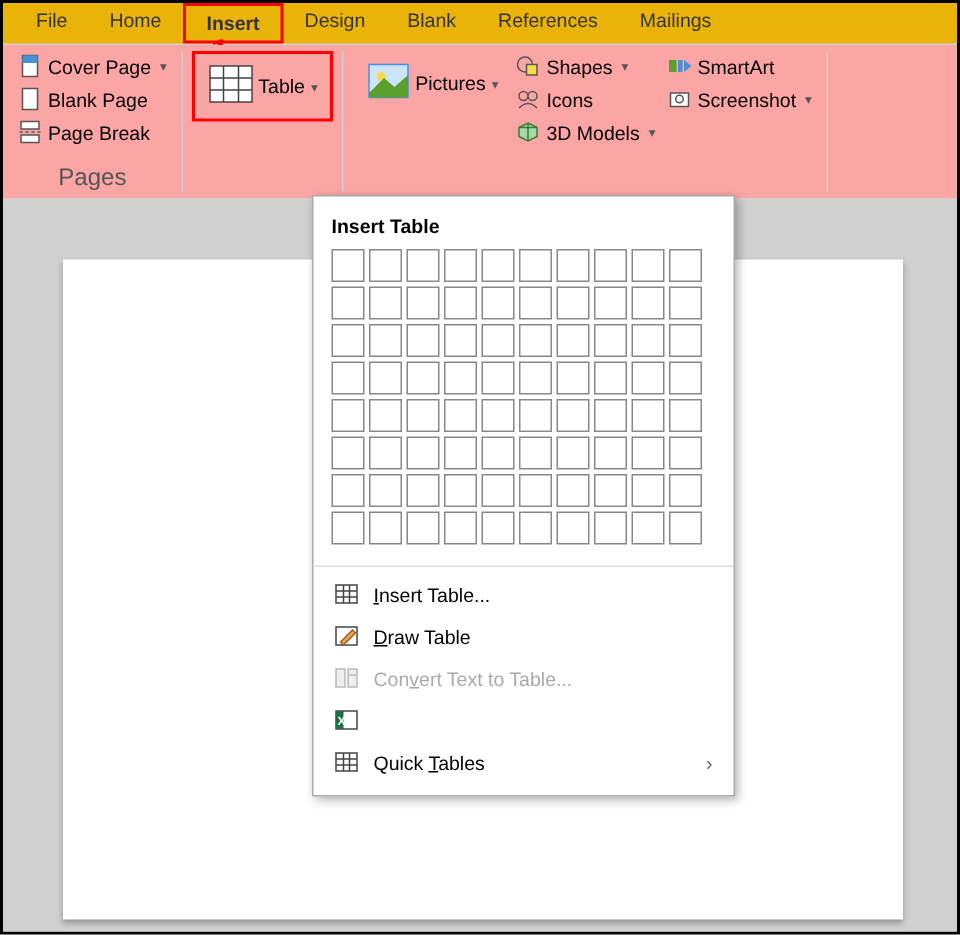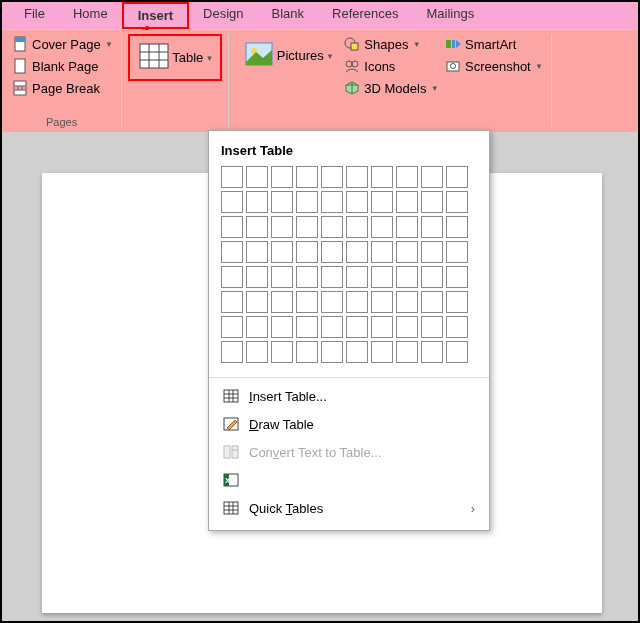--- a/index.html
+++ b/index.html
@@ -3,7 +3,7 @@
 <meta charset="utf-8">
 <style>
 body{margin:0;font-family:"Segoe UI",sans-serif;font-size:13px;background:#fff;width:640px;height:623px;overflow:hidden;border:2px solid #000;box-sizing:border-box}
-.tabs{display:flex;background:#f9a8d4;border-bottom:1px solid #d0d0d0;padding-left:8px}
+.tabs{display:flex;background:#eab308;border-bottom:1px solid #d0d0d0;padding-left:8px}
 .tab{padding:4px 14px;cursor:pointer;color:#333}
 .tab.active{border:2px solid red;font-weight:700}
 .anno1{position:absolute;left:140px;top:20px;color:red;font-size:26px;font-weight:bold;font-family:"Times New Roman",serif}

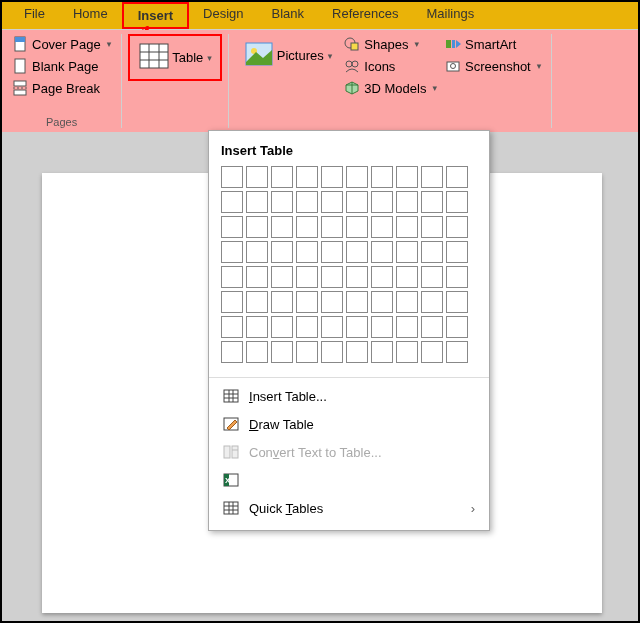--- a/index.html
+++ b/index.html
@@ -11,7 +11,7 @@
 .ribbon{display:flex;background:#fca5a5;border-bottom:1px solid #d0d0d0;padding:4px 0;height:94px;position:relative}
 .group{display:flex;flex-direction:column;align-items:center;border-right:1px solid #d0d0d0;padding:0 6px;justify-content:space-between}
 .group-items{display:flex;flex-direction:column;gap:2px}
-.group-label{font-size:11px;color:#555;text-align:left;padding-top:2px}
+.group-label{font-size:16px;color:#555;text-align:left;padding-top:2px}
 .btn-row{display:flex;align-items:center;gap:4px;padding:2px 4px;cursor:pointer;white-space:nowrap}
 .caret{font-size:9px;color:#555;margin-left:2px}
 .big-btn{display:flex;flex-direction:row;align-items:center;padding:4px 8px;cursor:pointer;gap:2px}

